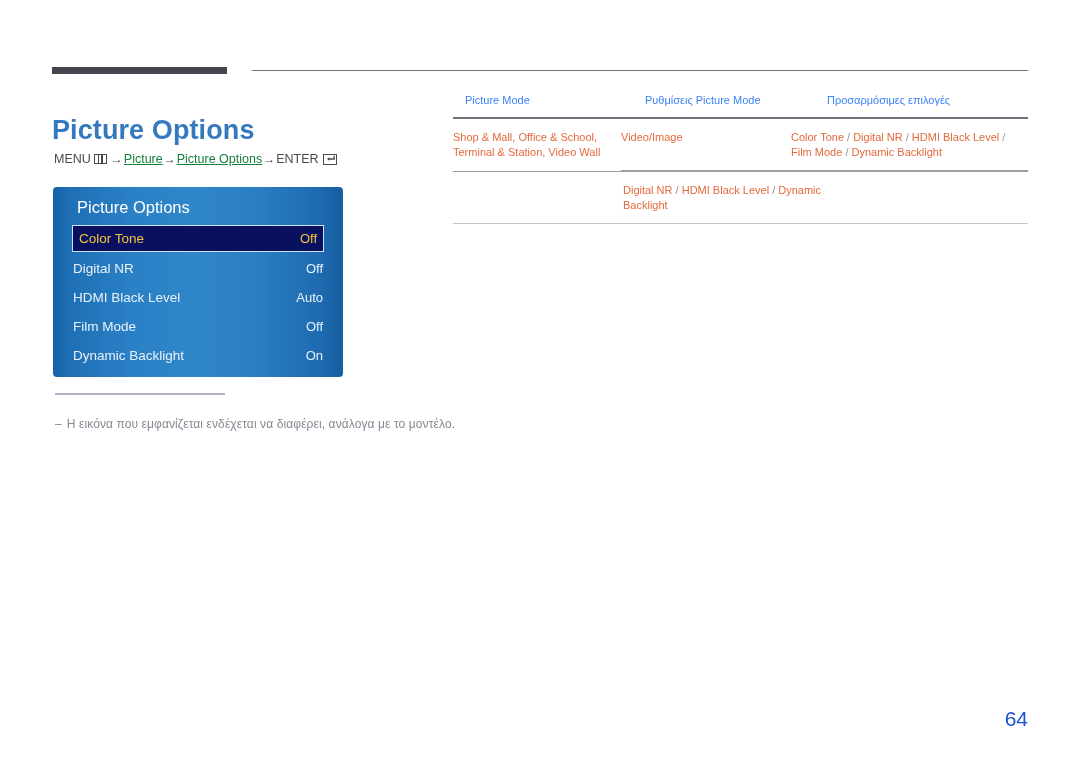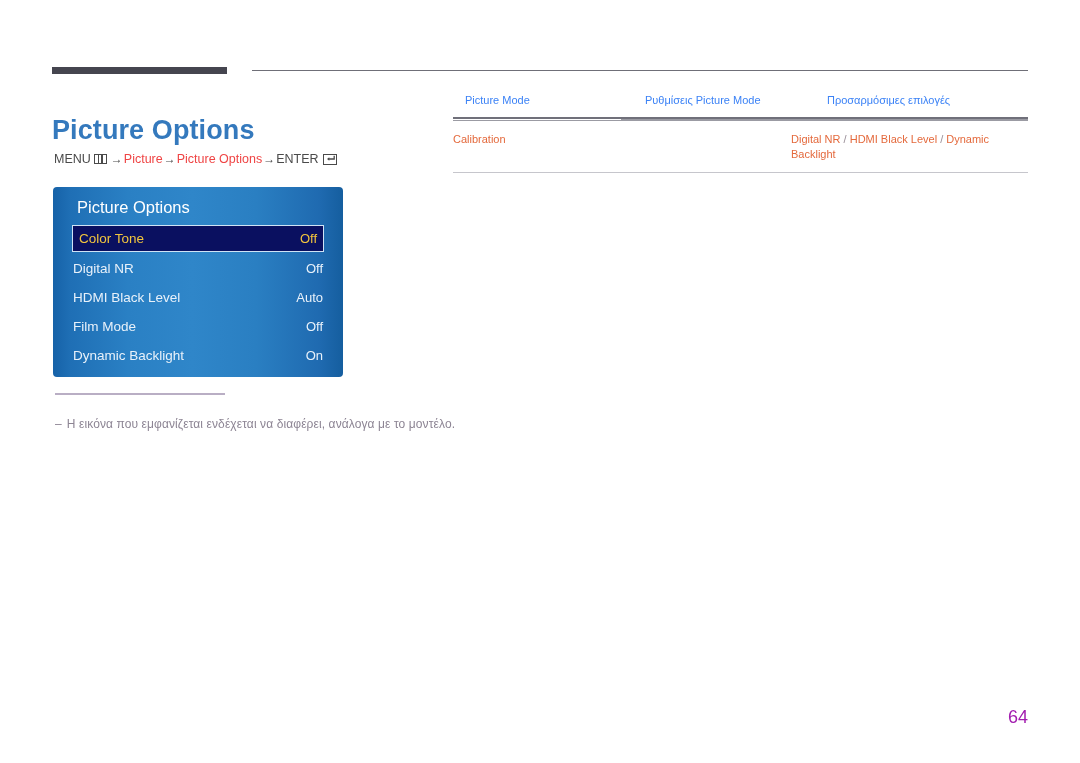--- a/index.html
+++ b/index.html
@@ -297,6 +297,11 @@
     <div class="th col3">Προσαρμόσιμες επιλογές</div>
   </div>
 
+  <div class="trow">
+    <div class="td col1">Shop &amp; Mall, Office &amp; School, Terminal &amp; Station, Video Wall</div>
+    <div class="td col2">Video/Image</div>
+    <div class="td col3">Color Tone<span class="sep"> / </span>Digital NR<span class="sep"> / </span>HDMI Black Level<span class="sep"> / </span>Film Mode<span class="sep"> / </span>Dynamic Backlight</div>
+  </div>
 
   <div class="rule-partial"></div>
 

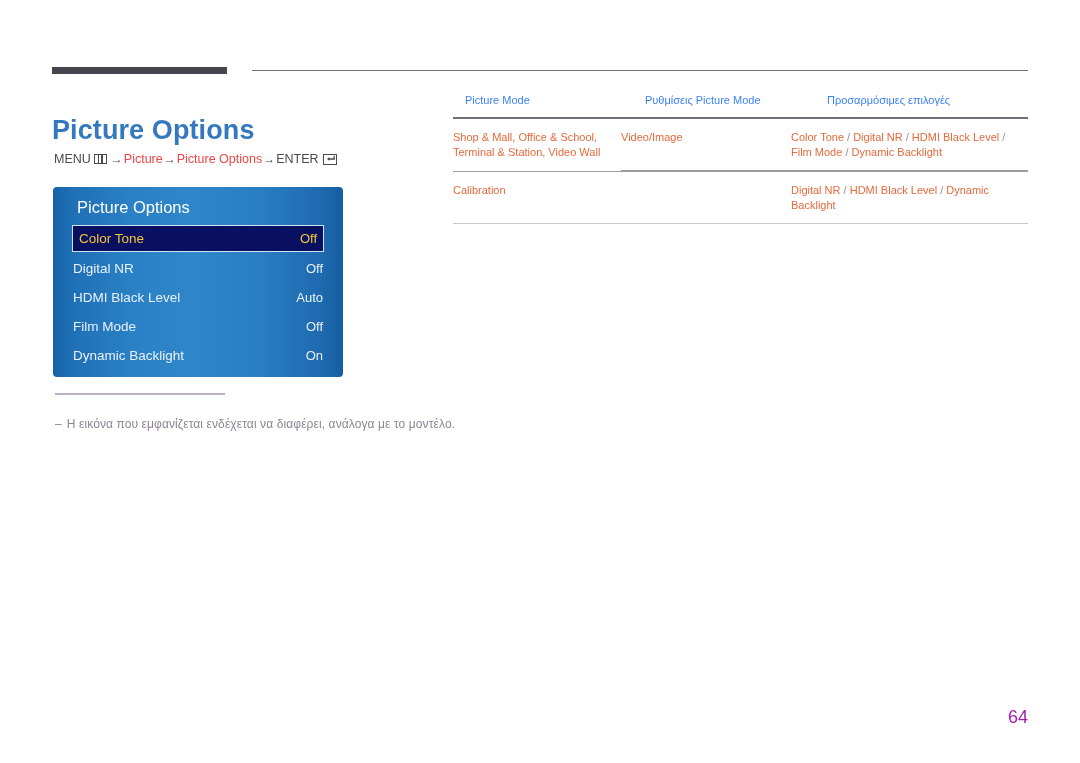--- a/index.html
+++ b/index.html
@@ -55,7 +55,7 @@
     display: flex;
     align-items: center;
   }
-  #breadcrumb .crumb-accent { color: #ef4444; }
+  #breadcrumb .crumb-accent { color: #15803d; text-decoration: underline; }
   #breadcrumb .arrow { color: #4a4a4a; font-size: 12px; padding: 0 1px; }
 
   .icon-menu {

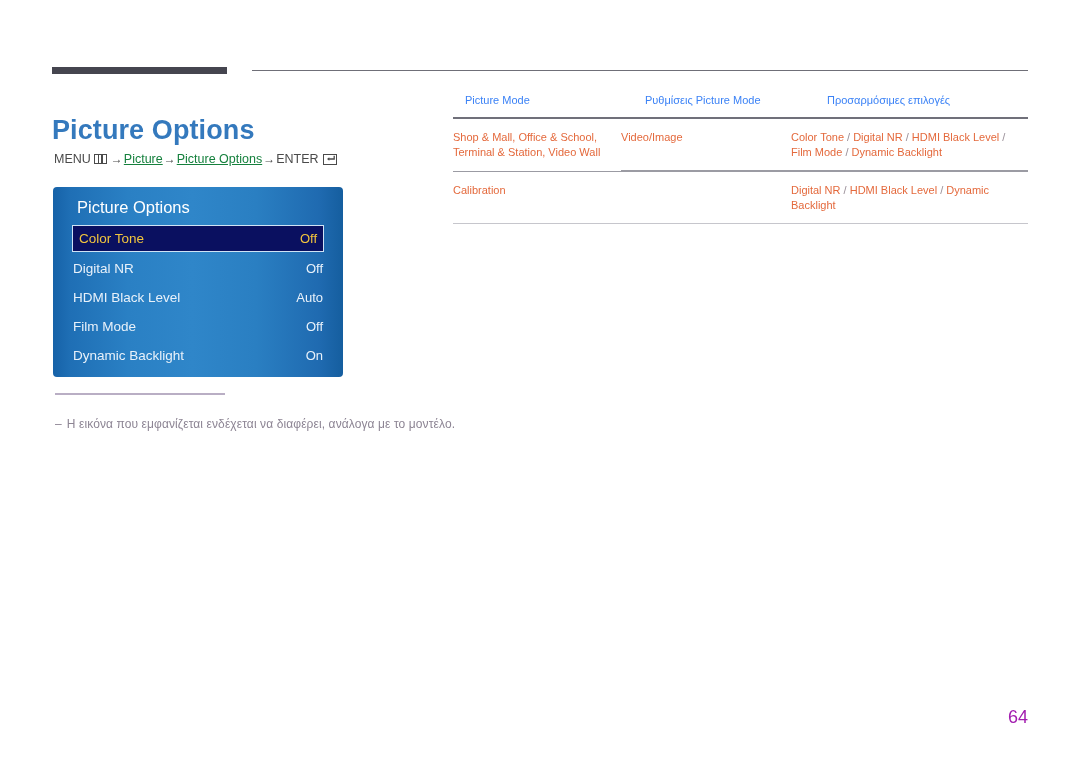--- a/index.html
+++ b/index.html
@@ -309,7 +309,6 @@
   <div class="rule-full"></div>
 
   <div class="trow">
-    <div class="td col1">Calibration</div>
     <div class="td col2"></div>
     <div class="td col3">Digital NR<span class="sep"> / </span>HDMI Black Level<span class="sep"> / </span>Dynamic Backlight</div>
   </div>

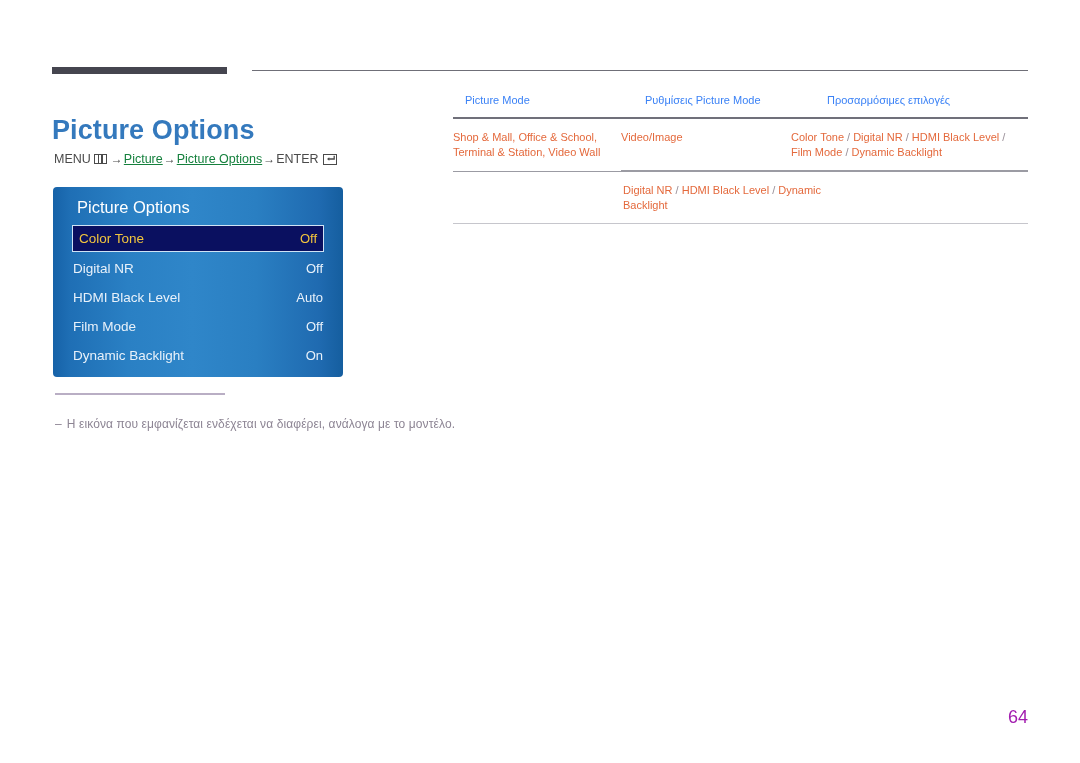--- a/index.html
+++ b/index.html
@@ -226,8 +226,8 @@
     position: absolute;
     right: 52px;
     top: 707px;
-    font-size: 18px;
-    color: #a21caf;
+    font-size: 21px;
+    color: #1d4ed8;
   }
 </style>
 </head>

